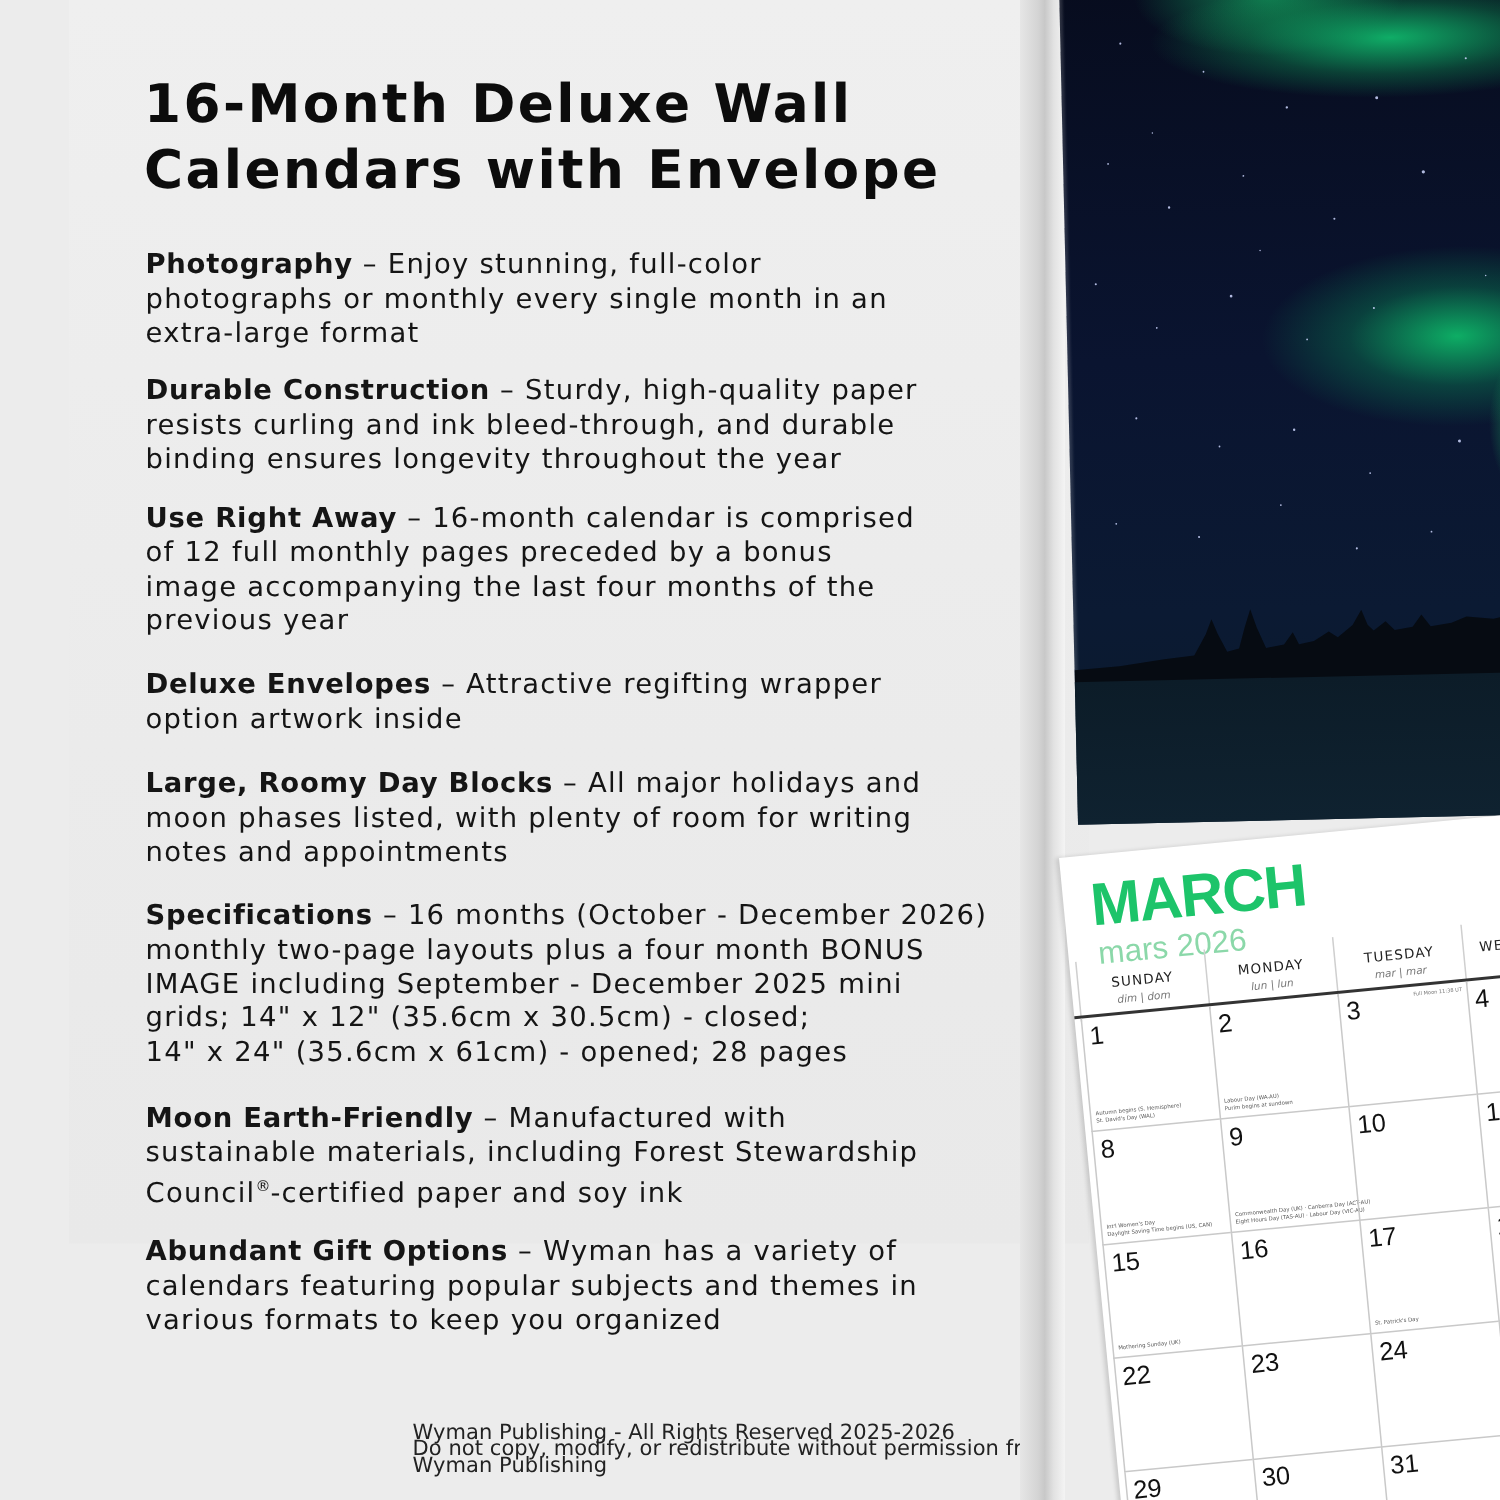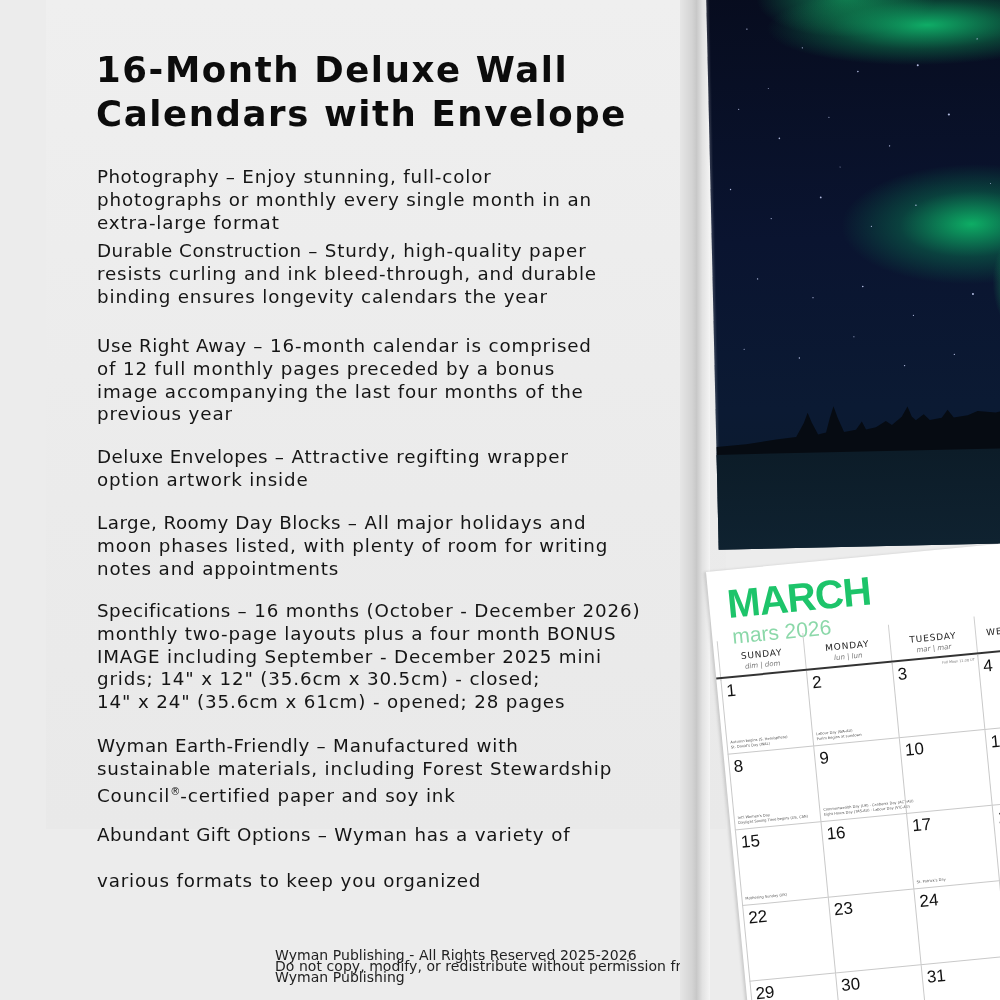--- a/index.html
+++ b/index.html
@@ -27,7 +27,7 @@
     font-size: 18.3px; line-height: 22.8px; letter-spacing: 0.85px; color: #151515;
     position: absolute; left: 0; width: 620px;
   }
-  .feature .lbl { font-weight: normal; letter-spacing: 0.5px; }
+  .feature .lbl { font-weight: bold; letter-spacing: 0.5px; }
   .feature sup { font-size: 10px; vertical-align: 7px; letter-spacing: 0; }
 
   .footer-logo { position: absolute; left: 52px; top: 900px; width: 165px; height: 78px; }

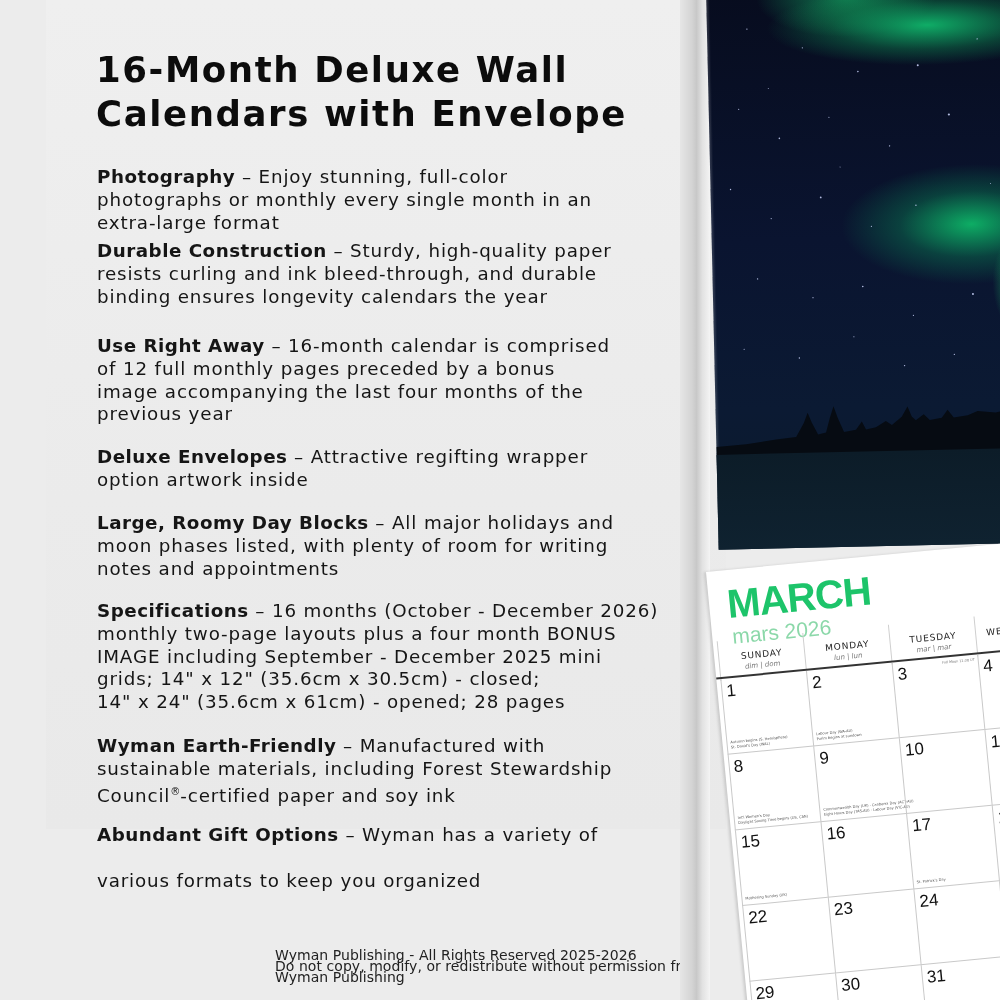--- a/index.html
+++ b/index.html
@@ -115,7 +115,7 @@
       <span>extra-large format</span>
     </p>
 
-    <p class="feature" style="top:74px">
+    <p class="feature" style="top:84px">
       <span class="lbl">Durable Construction</span>
       <span>– Sturdy, high-quality paper</span><br>
       <span>resists curling and ink bleed-through, and durable</span><br>

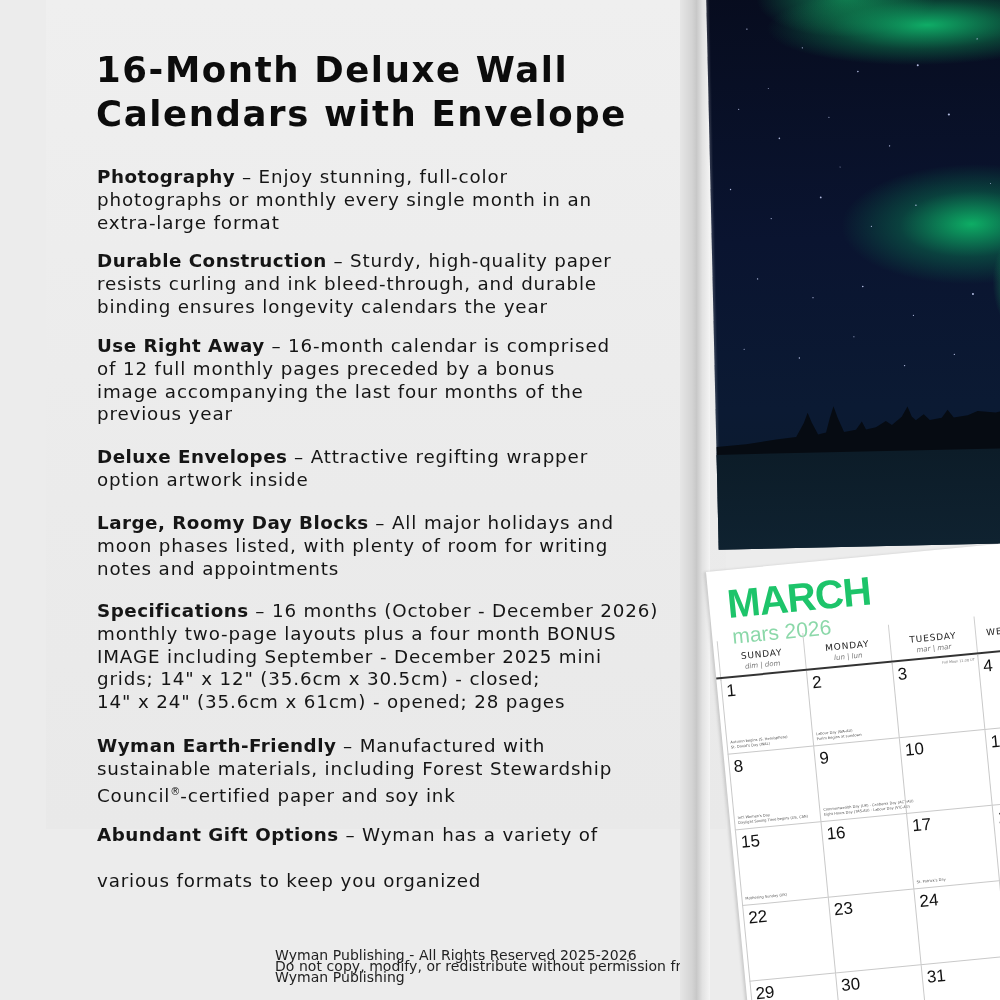--- a/index.html
+++ b/index.html
@@ -119,7 +119,7 @@
       <span class="lbl">Durable Construction</span>
       <span>– Sturdy, high-quality paper</span><br>
       <span>resists curling and ink bleed-through, and durable</span><br>
-      <span>binding ensures longevity calendars the year</span>
+      <span>binding ensures longevity throughout the year</span>
     </p>
 
     <p class="feature" style="top:169px">

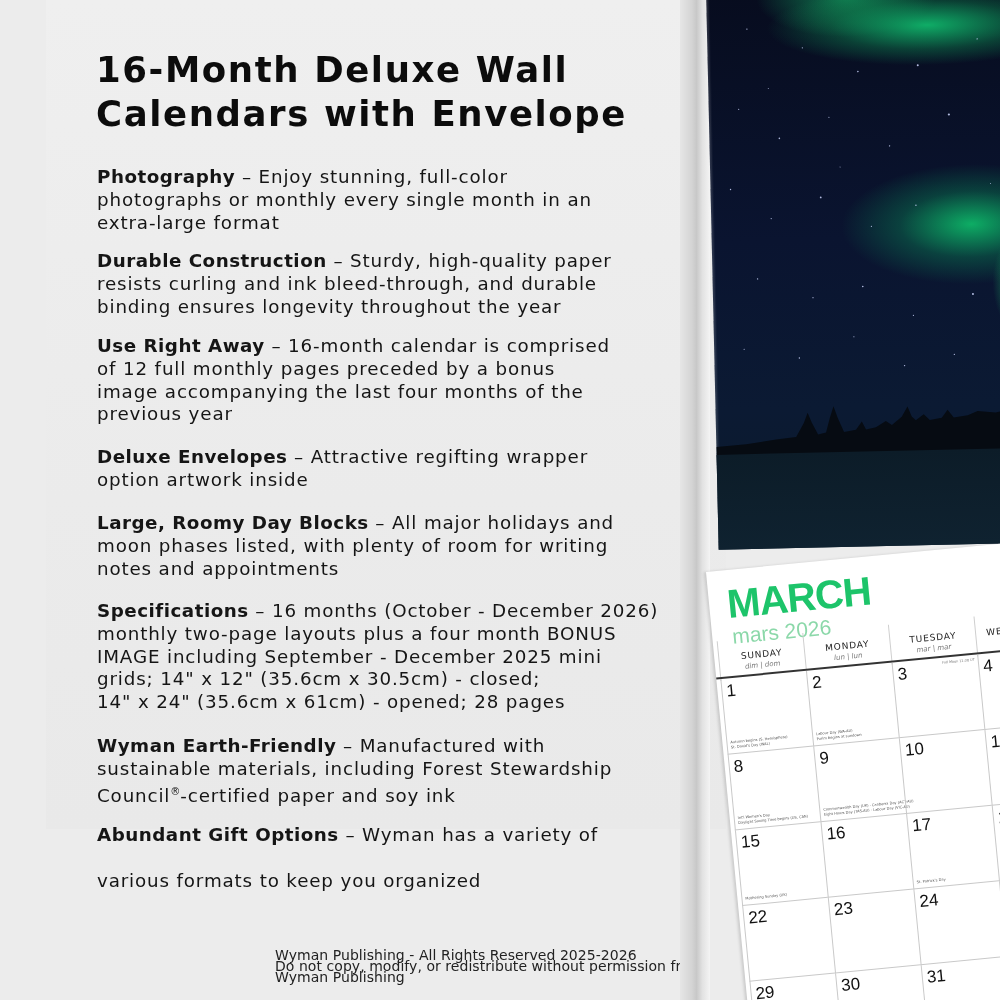--- a/index.html
+++ b/index.html
@@ -153,7 +153,7 @@
     </p>
 
     <p class="feature" style="top:569px">
-      <span class="lbl">Wyman Earth-Friendly</span>
+      <span class="lbl">Moon Earth-Friendly</span>
       <span>– Manufactured with</span><br>
       <span>sustainable materials, including Forest Stewardship</span><br>
       <span>Council</span><sup>®</sup><span>-certified paper and soy ink</span>

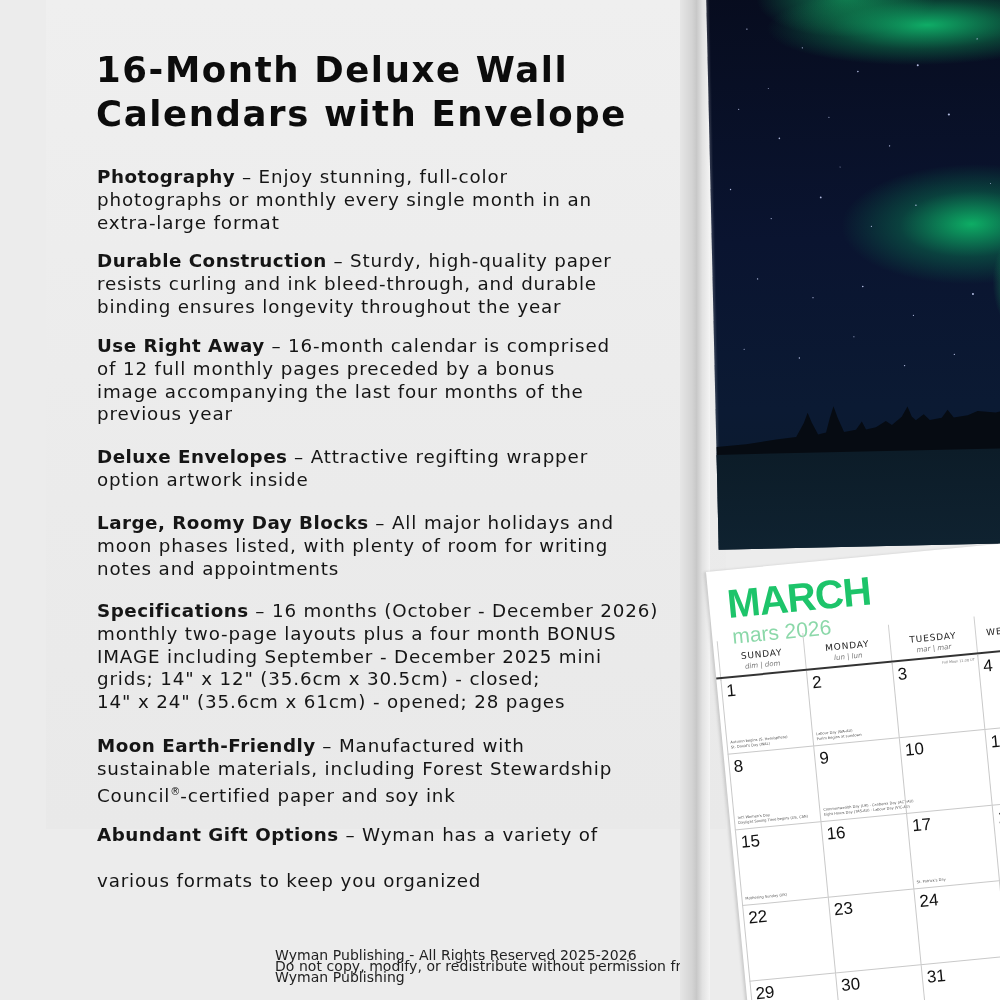--- a/index.html
+++ b/index.html
@@ -162,7 +162,7 @@
     <p class="feature" style="top:658px">
       <span class="lbl">Abundant Gift Options</span>
       <span>– Wyman has a variety of</span><br>
-      <br>
+      <span>calendars featuring popular subjects and themes in</span><br>
       <span>various formats to keep you organized</span>
     </p>
   </div>

